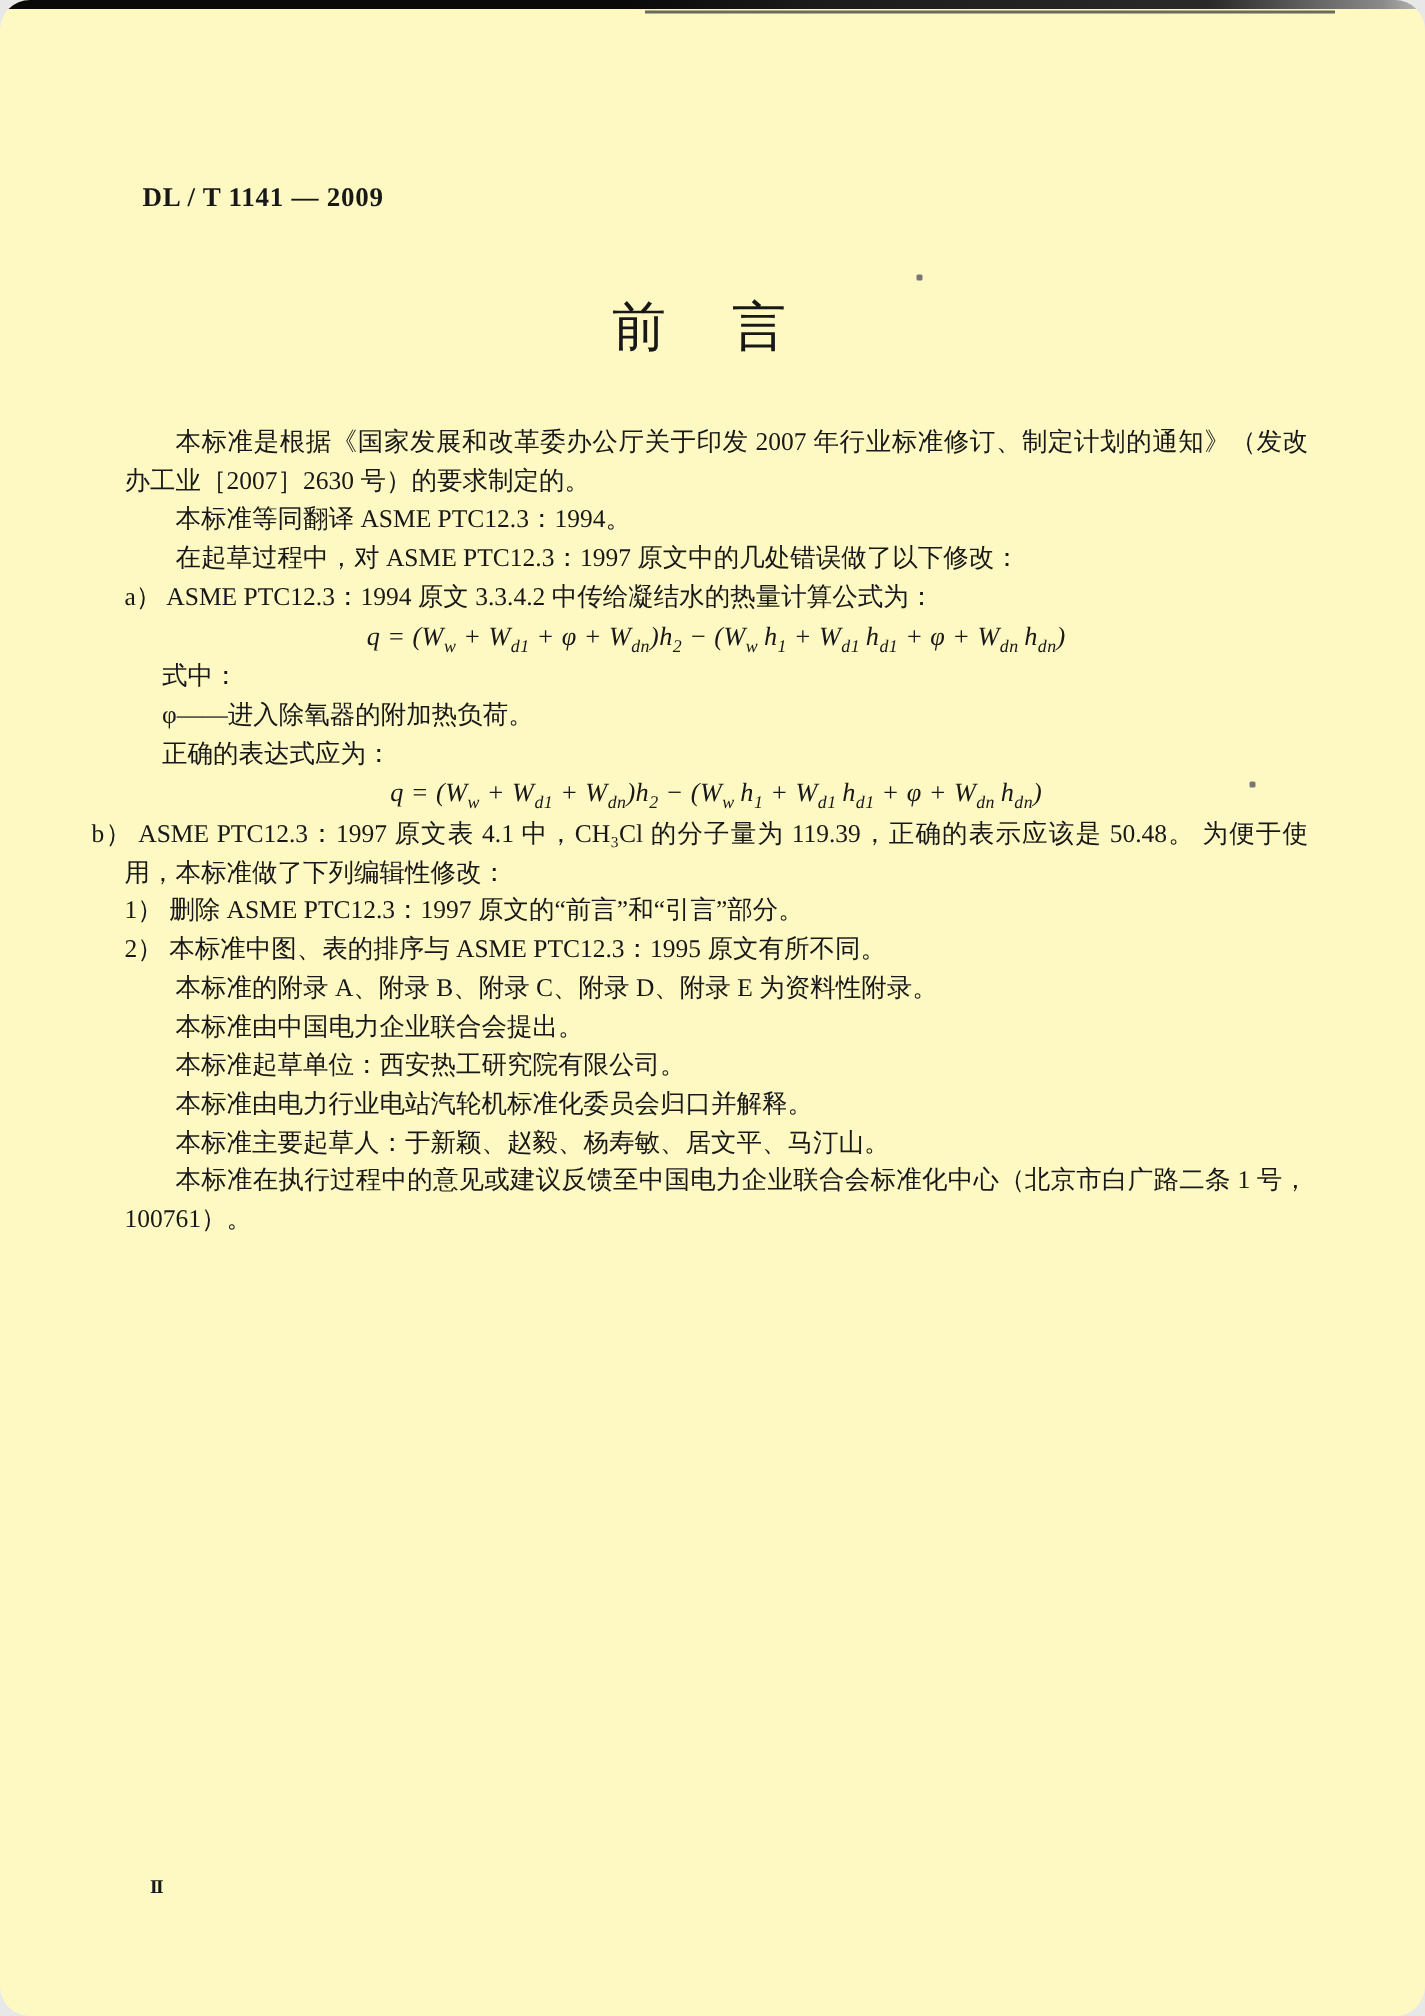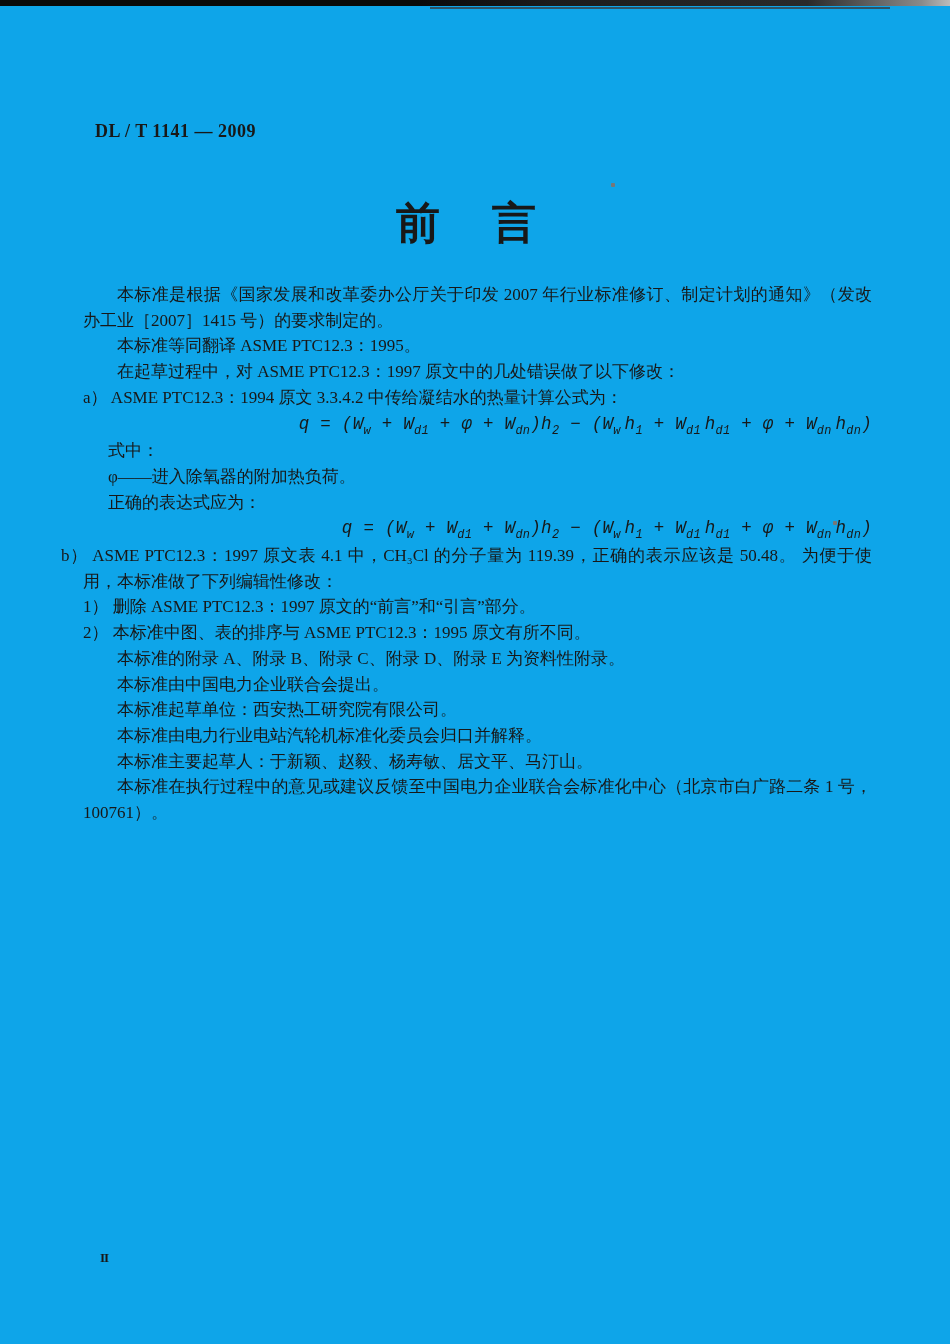--- a/index.html
+++ b/index.html
@@ -7,10 +7,11 @@
   .page {
     position:relative;
     width:950px; height:1344px;
-    background:#0ea5e9;
+    background:#fef9c3;
     font-family:"Liberation Serif","DejaVu Serif",serif;
     color:#181818;
     overflow:hidden;
+    border-radius:20px;
   }
   .scan-bar-top {
     position:absolute; top:0; left:0; width:950px; height:6px;

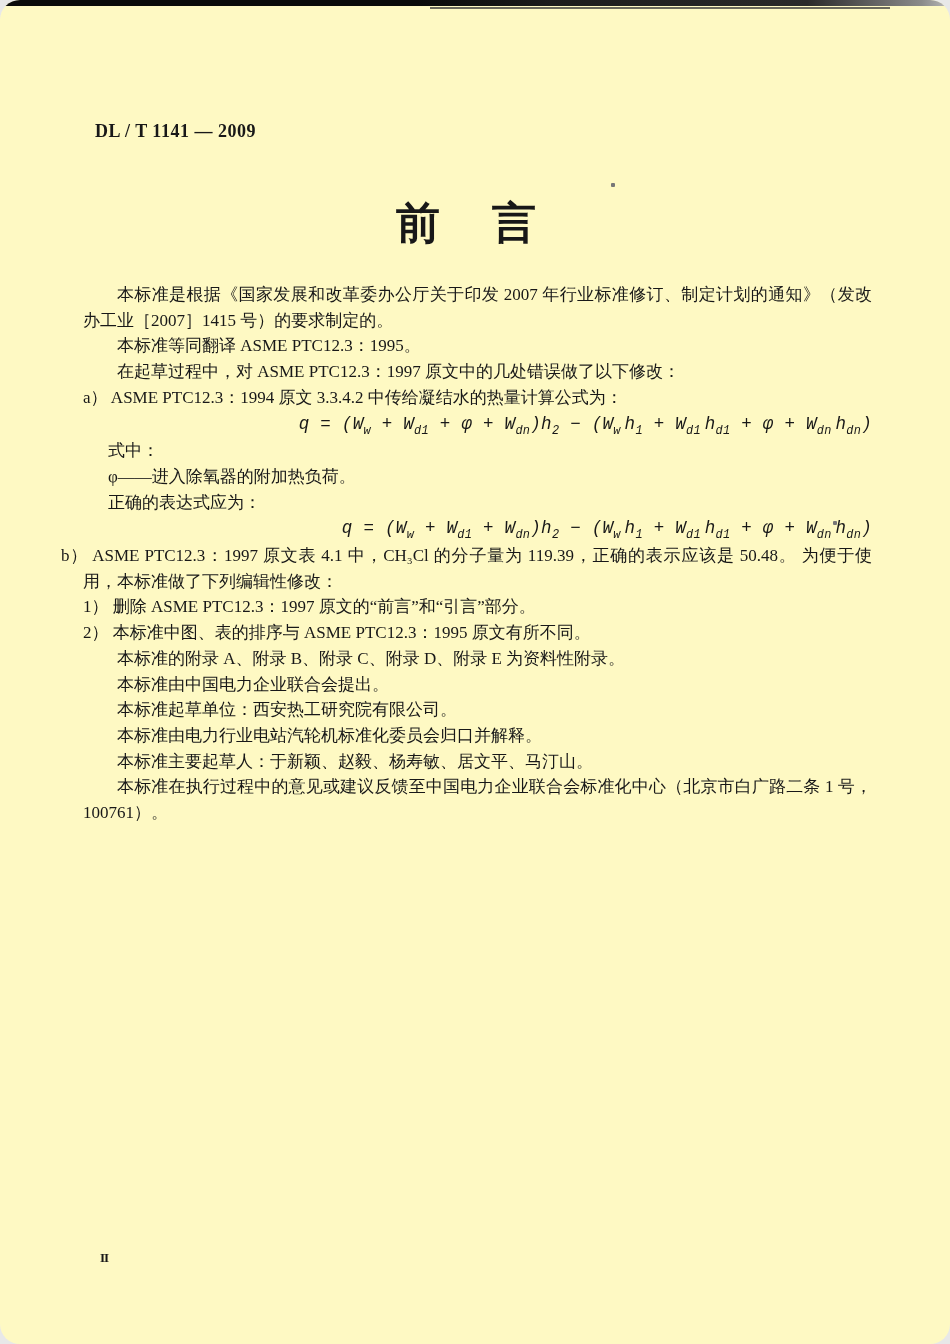--- a/index.html
+++ b/index.html
@@ -28,7 +28,7 @@
   }
   .doc-title {
     position:absolute; top:194px; left:0; width:936px;
-    text-align:center; font-size:44px; font-weight:bold;
+    text-align:center; font-size:36px; font-weight:normal;
     letter-spacing:4px;
   }
   .content {

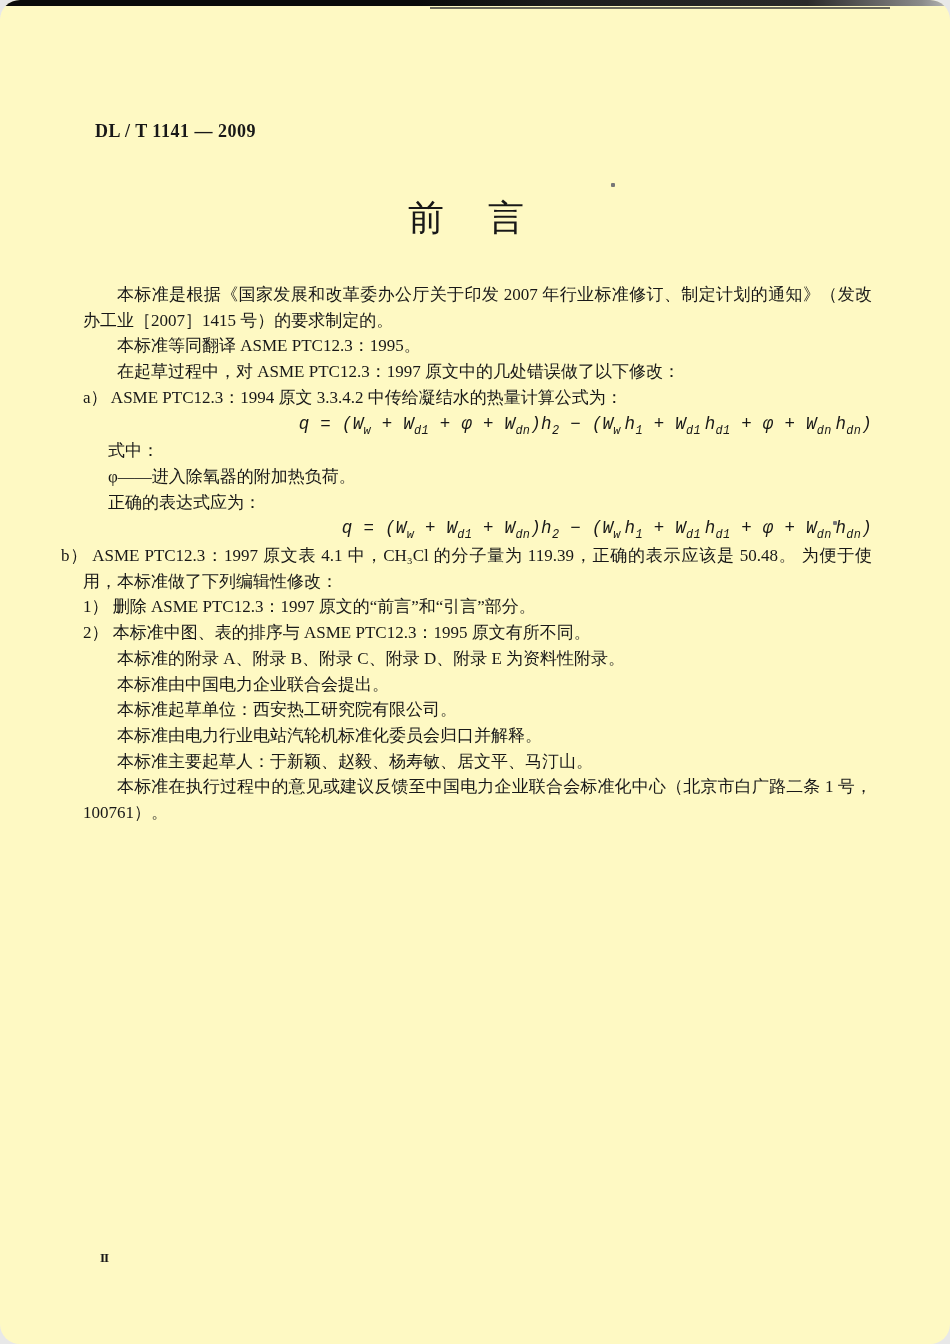--- a/index.html
+++ b/index.html
@@ -74,7 +74,7 @@
   <div class="doc-title">前　言</div>
 
   <div class="content">
-    <p class="ind2">本标准是根据《国家发展和改革委办公厅关于印发 2007 年行业标准修订、制定计划的通知》（发改办工业［2007］1415 号）的要求制定的。</p>
+    <p class="ind2">本标准是根据《国家发展和改革委办公厅关于印发 2007 年行业标准修订、制定计划的通知》（发改办工业［2007］2630 号）的要求制定的。</p>
     <p class="ind2">本标准等同翻译 ASME PTC12.3：1995。</p>
     <p class="ind2">在起草过程中，对 ASME PTC12.3：1997 原文中的几处错误做了以下修改：</p>
     <p class="item-a">a） ASME PTC12.3：1994 原文 3.3.4.2 中传给凝结水的热量计算公式为：</p>

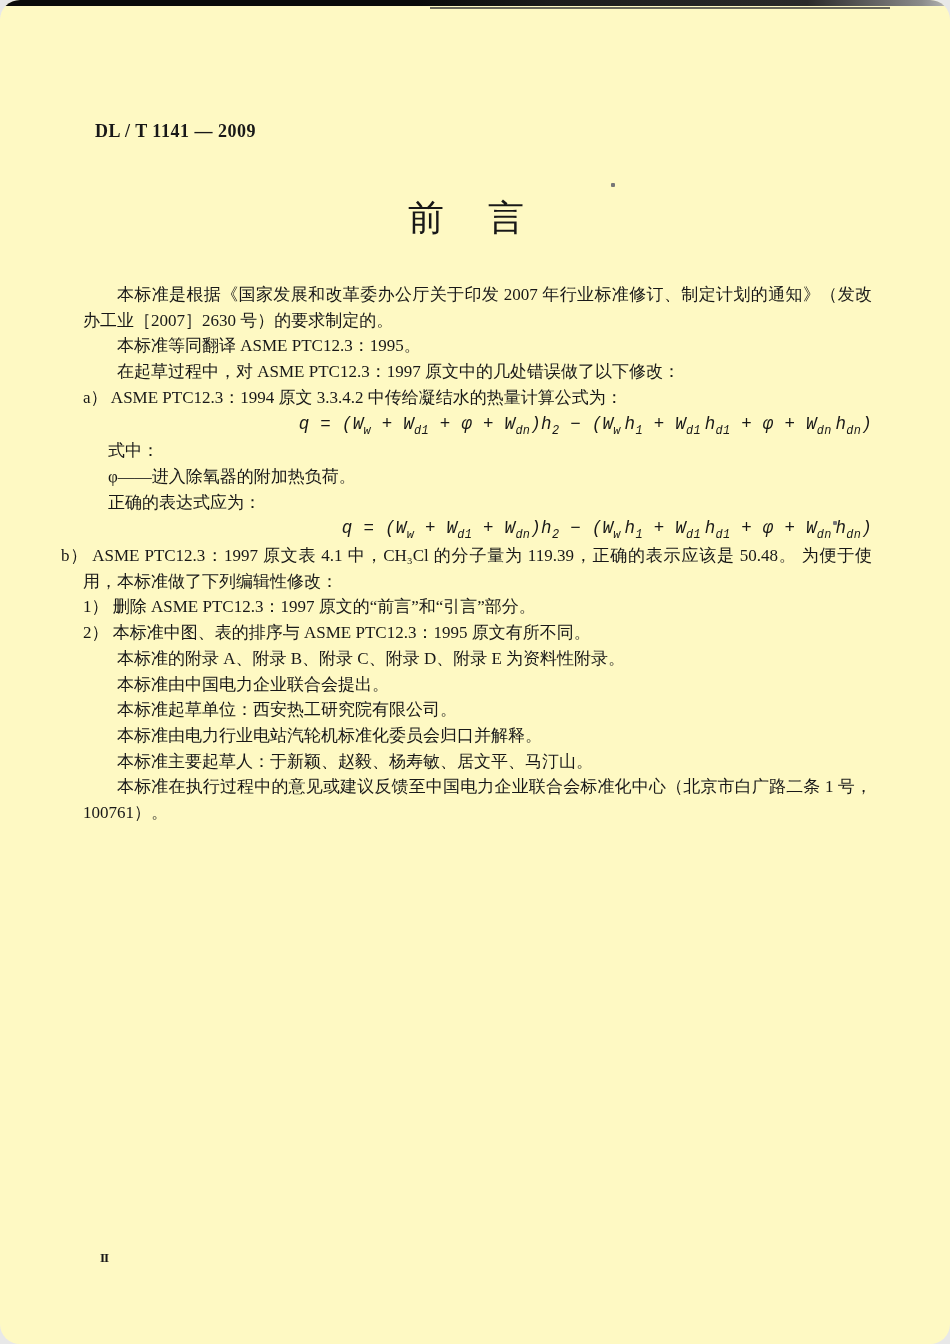--- a/index.html
+++ b/index.html
@@ -75,7 +75,7 @@
 
   <div class="content">
     <p class="ind2">本标准是根据《国家发展和改革委办公厅关于印发 2007 年行业标准修订、制定计划的通知》（发改办工业［2007］2630 号）的要求制定的。</p>
-    <p class="ind2">本标准等同翻译 ASME PTC12.3：1995。</p>
+    <p class="ind2">本标准等同翻译 ASME PTC12.3：1994。</p>
     <p class="ind2">在起草过程中，对 ASME PTC12.3：1997 原文中的几处错误做了以下修改：</p>
     <p class="item-a">a） ASME PTC12.3：1994 原文 3.3.4.2 中传给凝结水的热量计算公式为：</p>
     <p class="formula">q = (W<sub>w</sub> + W<sub>d1</sub> + φ + W<sub>dn</sub>)h<sub>2</sub> − (W<sub>w</sub> h<sub>1</sub> + W<sub>d1</sub> h<sub>d1</sub> + φ + W<sub>dn</sub> h<sub>dn</sub>)</p>

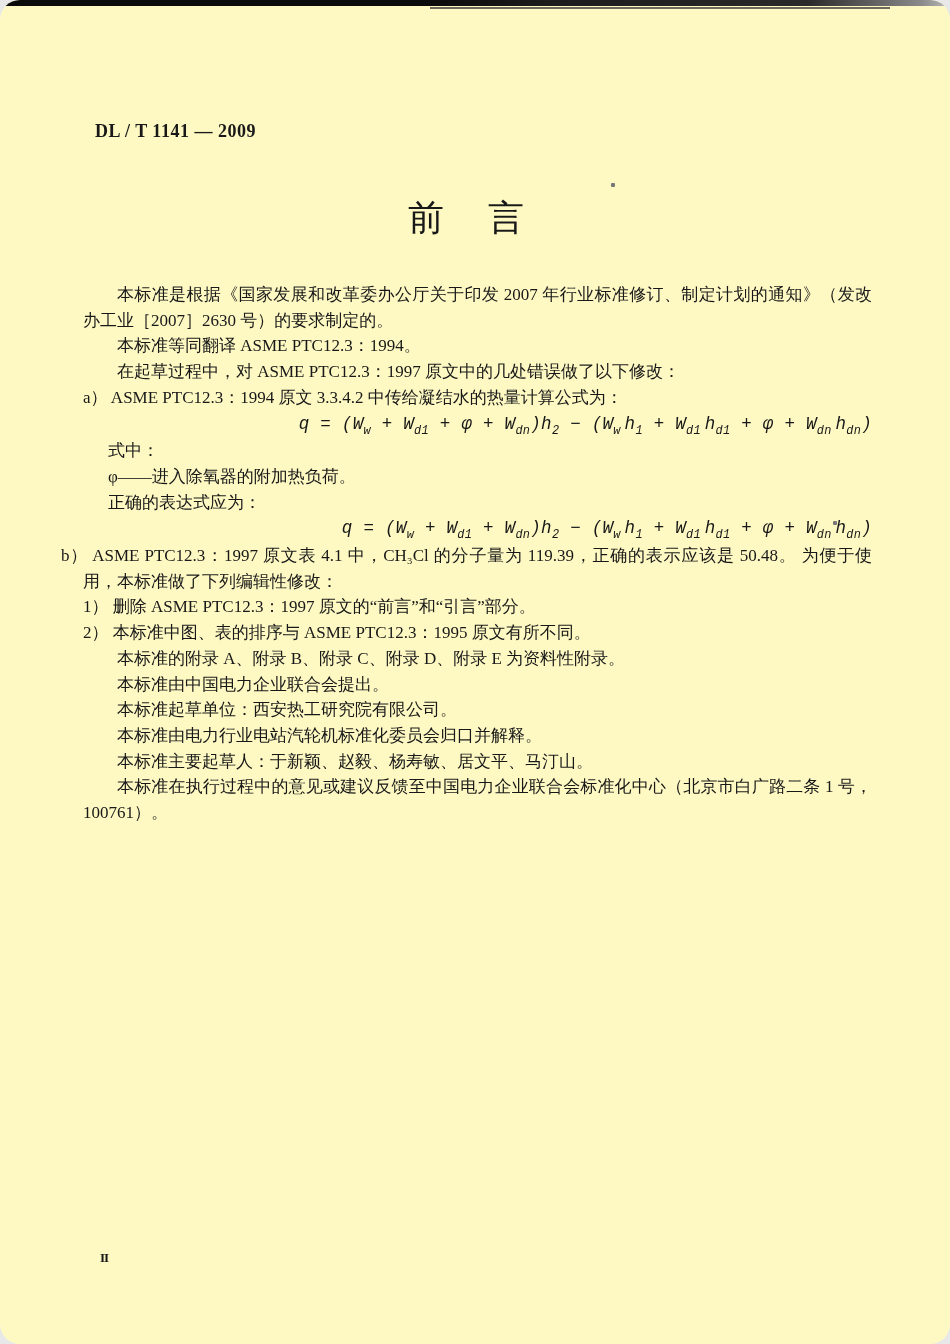--- a/index.html
+++ b/index.html
@@ -43,11 +43,10 @@
   .item-b { margin-left:47px; text-indent:-22px; }
   .item-num { margin-left:69px; }
   .formula {
-    text-align:right; text-indent:0;
+    text-align:center; text-indent:0;
     font-style:italic; font-size:17.5px;
     padding:1px 0;
     letter-spacing:.3px;
-    font-family:Liberation Mono, monospace;
   }
   .formula sub { font-size:68%; font-style:italic; line-height:0; }
   .page-number {

